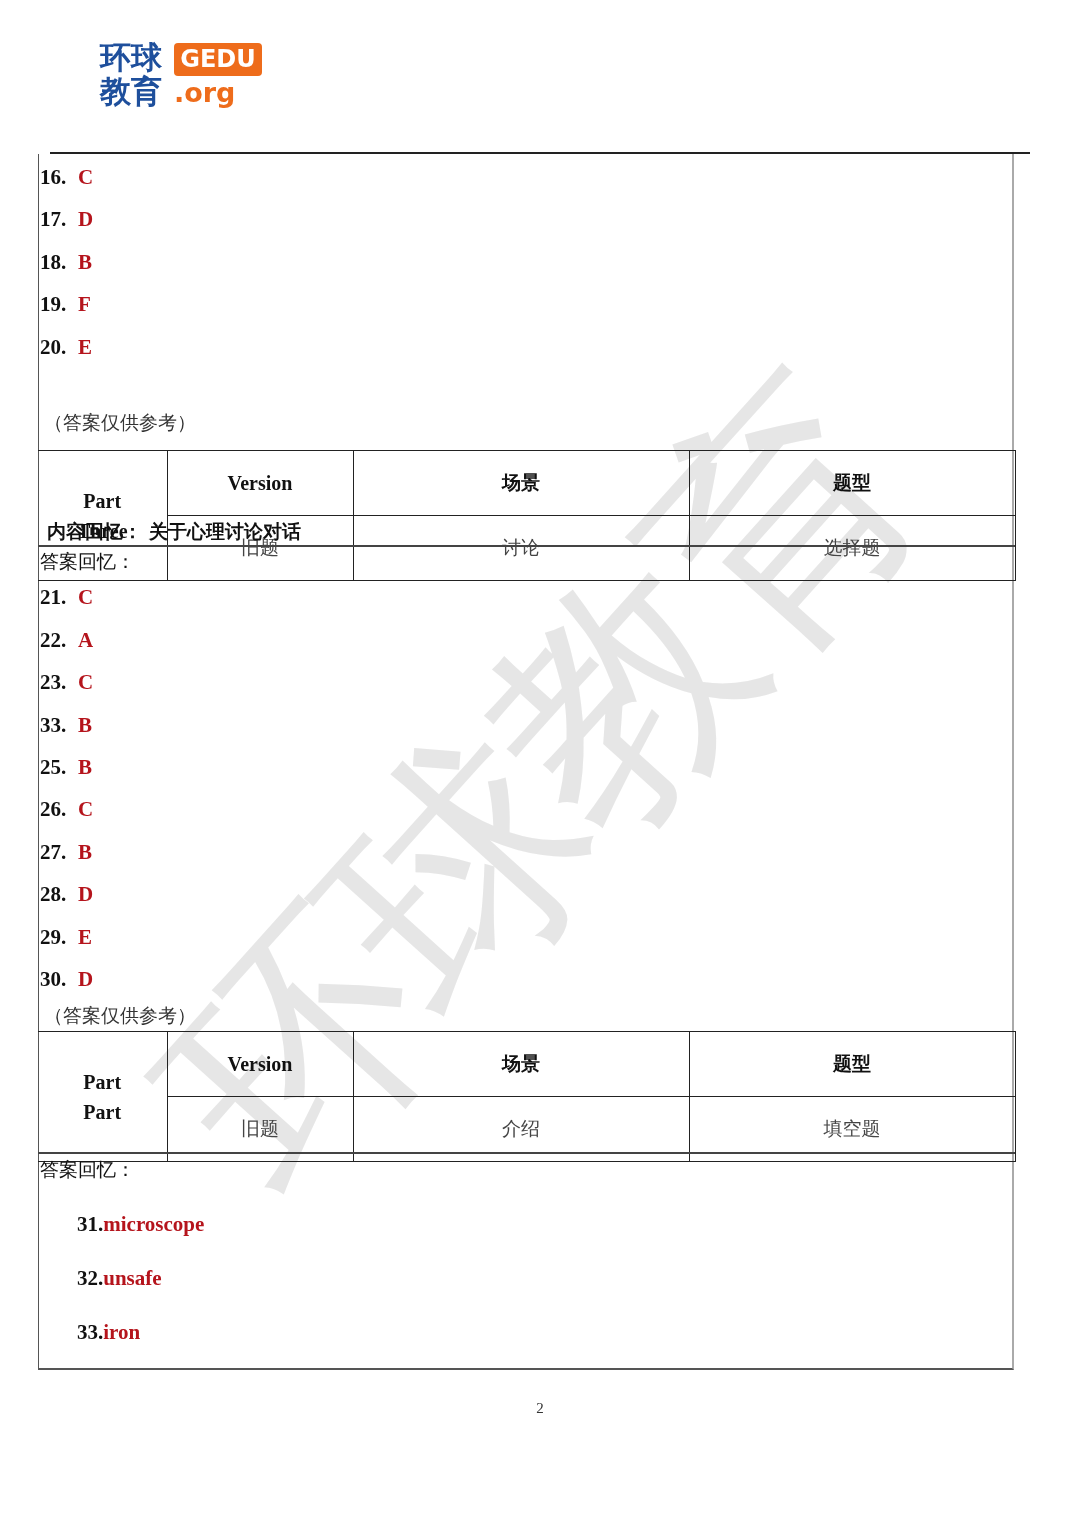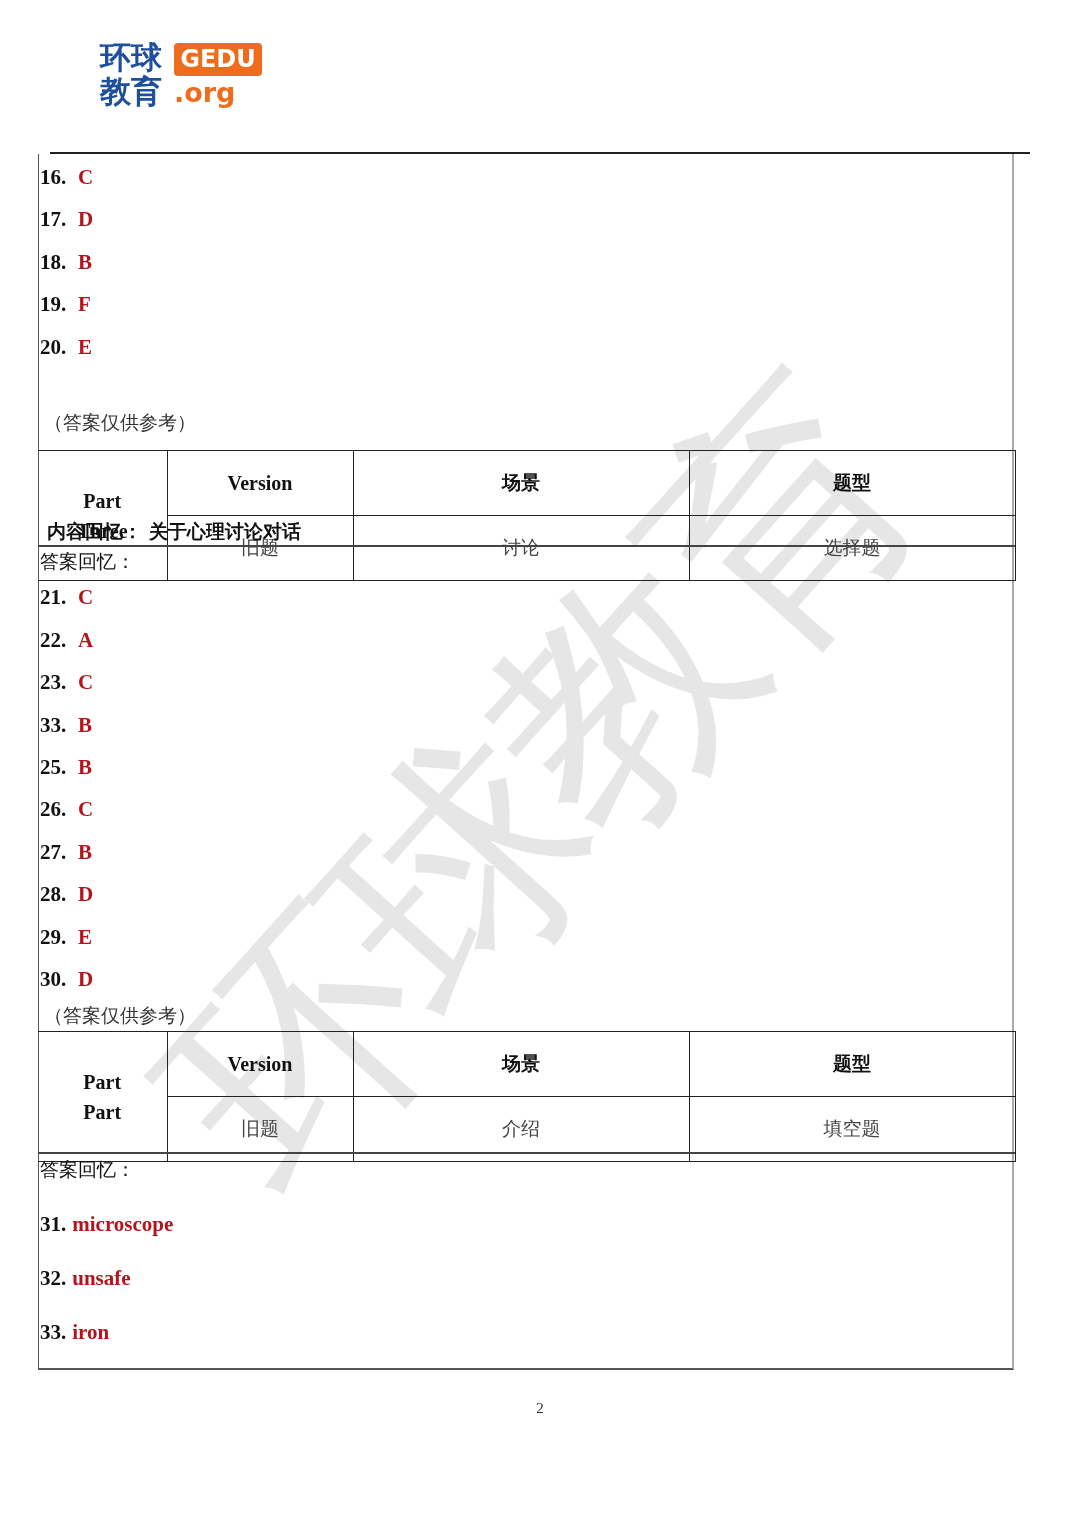--- a/index.html
+++ b/index.html
@@ -36,7 +36,7 @@
     .ans { position: absolute; left: 40px; font-weight: bold; font-size: 21px; line-height: 24px; white-space: nowrap; }
     .ans .num { color: #111; display: inline-block; width: 38px; }
     .ans .val { color: #b5141c; }
-    .ans.wide .num { width: auto; margin-right: 6px; }
+    .ans.wide .num { width: auto; margin-right: 0; padding-left: 37px; }
 
     .note { position: absolute; left: 44px; font-family: "DejaVu Sans", sans-serif; font-size: 19px; color: #333; line-height: 24px; }
     .label { position: absolute; left: 40px; font-family: "DejaVu Sans", sans-serif; font-size: 19px; color: #111; line-height: 24px; }

